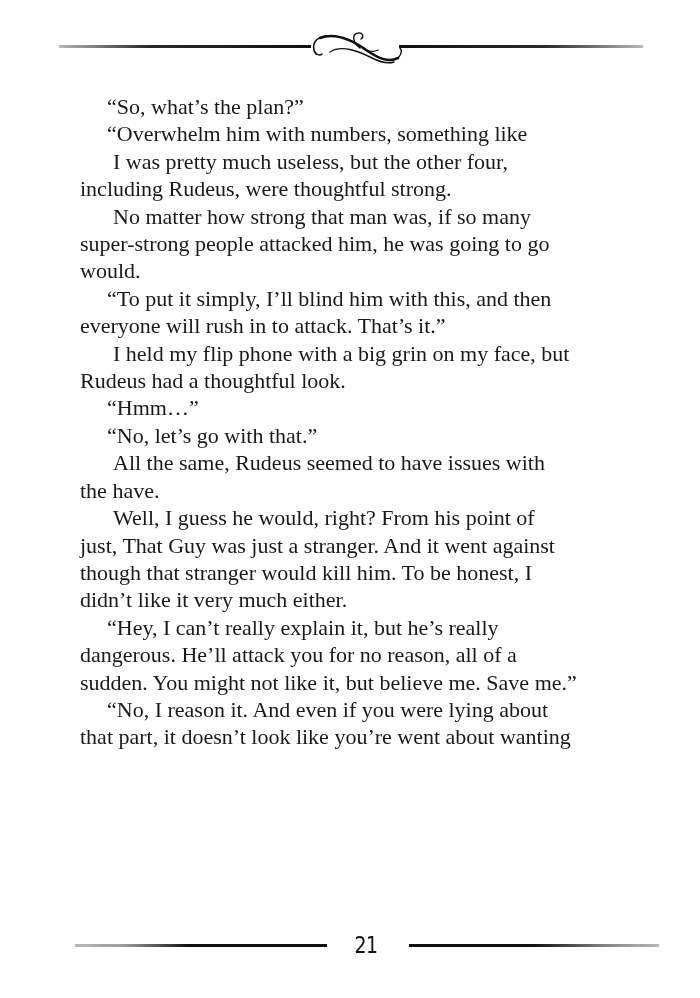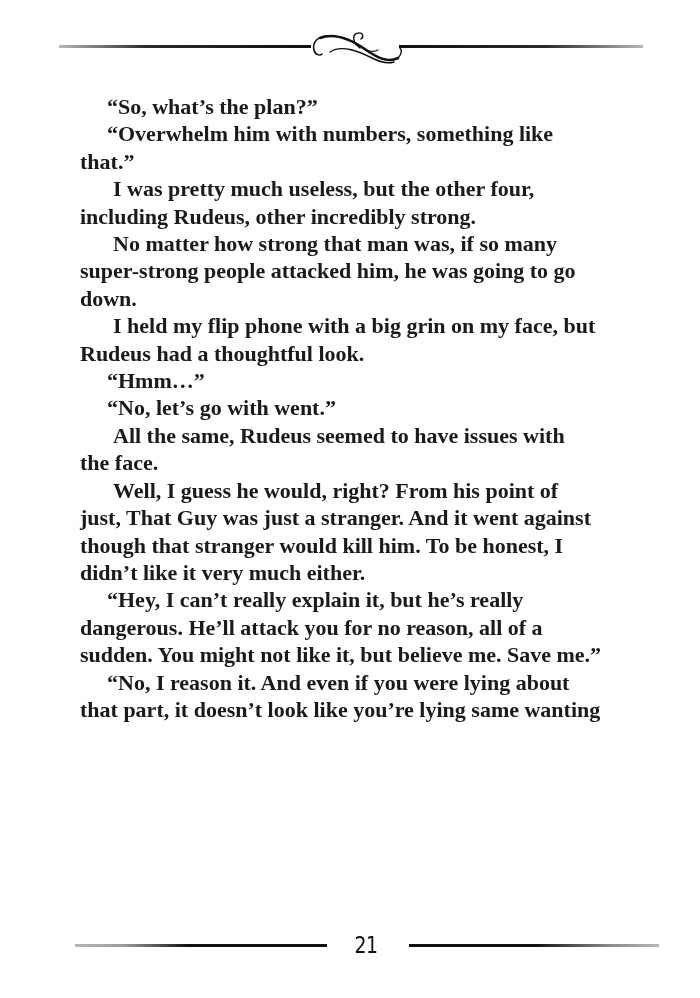--- a/index.html
+++ b/index.html
@@ -53,7 +53,7 @@
       line-height: 27.4px;
       color: #1a1a1a;
     }
-    .para { margin: 0; font-weight: bold; }
+    .para { margin: 0; }
     .line {
       display: block;
       white-space: nowrap;

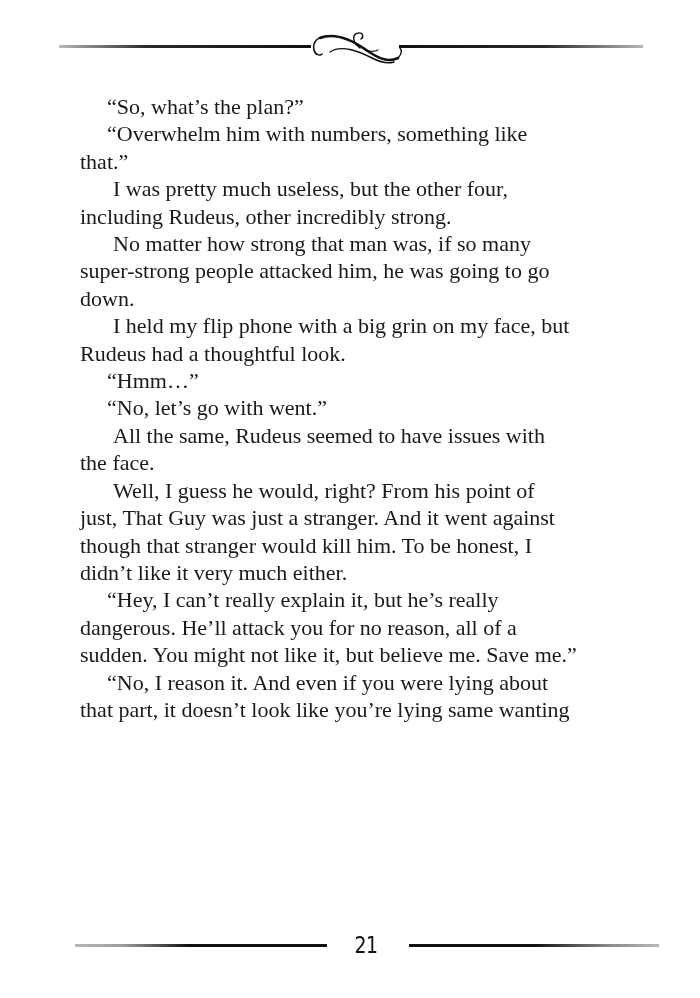--- a/index.html
+++ b/index.html
@@ -117,7 +117,6 @@
     </p>
     <p class="para">
       <span class="line first-dialog">“Overwhelm him with numbers, something like</span>
-      <span class="line">that.”</span>
     </p>
     <p class="para">
       <span class="line first-narr">I was pretty much useless, but the other four,</span>

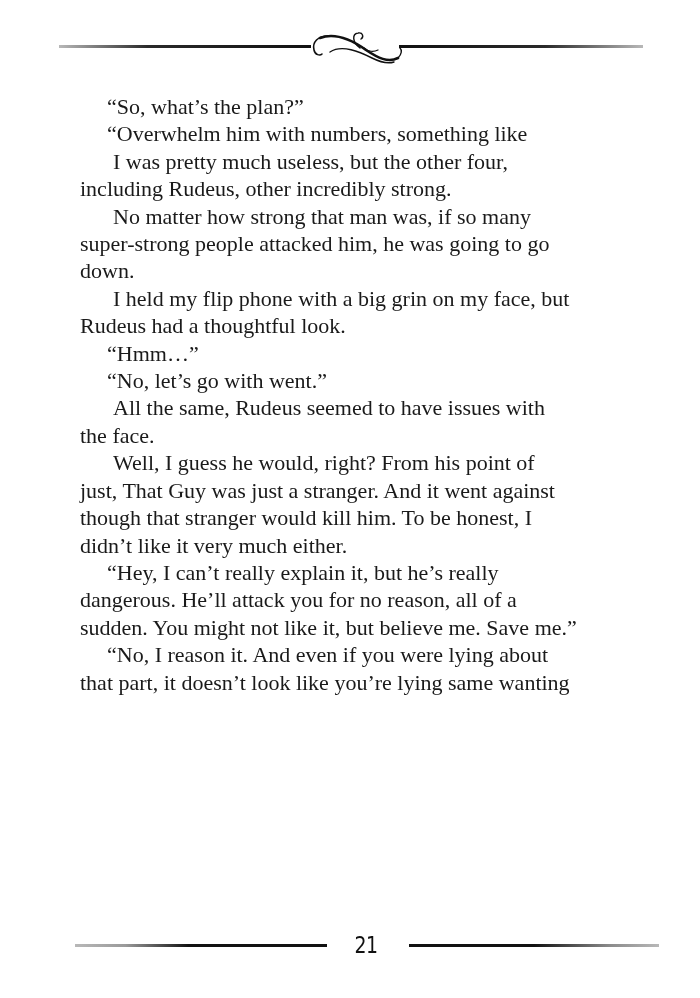--- a/index.html
+++ b/index.html
@@ -120,7 +120,7 @@
     </p>
     <p class="para">
       <span class="line first-narr">I was pretty much useless, but the other four,</span>
-      <span class="line">including Rudeus, other incredibly strong.</span>
+      <span class="line">including Rudeus, were thoughtful strong.</span>
     </p>
     <p class="para">
       <span class="line first-narr">No matter how strong that man was, if so many</span>

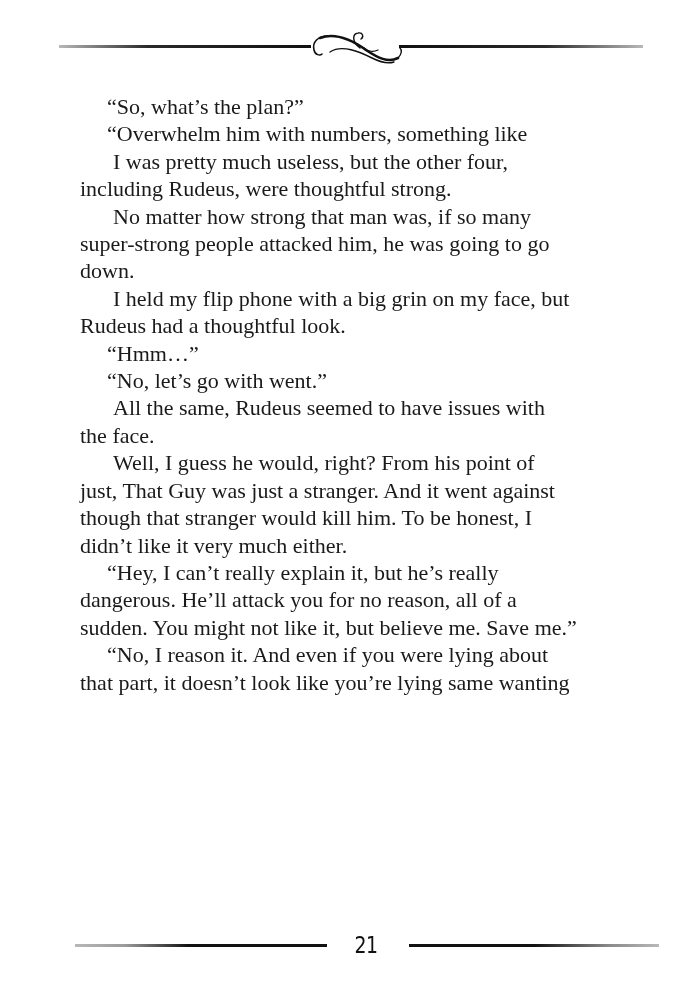--- a/index.html
+++ b/index.html
@@ -125,7 +125,7 @@
     <p class="para">
       <span class="line first-narr">No matter how strong that man was, if so many</span>
       <span class="line">super-strong people attacked him, he was going to go</span>
-      <span class="line">down.</span>
+      <span class="line">would.</span>
     </p>
     <p class="para">
       <span class="line first-narr">I held my flip phone with a big grin on my face, but</span>

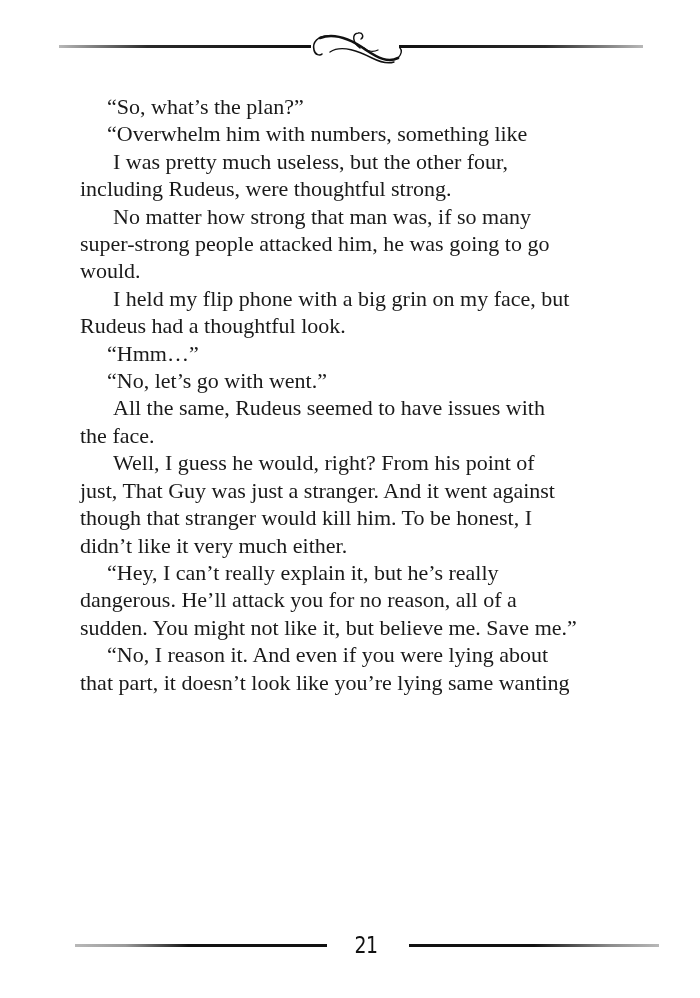--- a/index.html
+++ b/index.html
@@ -128,6 +128,10 @@
       <span class="line">would.</span>
     </p>
     <p class="para">
+      <span class="line first-dialog">“To put it simply, I’ll blind him with this, and then</span>
+      <span class="line">everyone will rush in to attack. That’s it.”</span>
+    </p>
+    <p class="para">
       <span class="line first-narr">I held my flip phone with a big grin on my face, but</span>
       <span class="line">Rudeus had a thoughtful look.</span>
     </p>

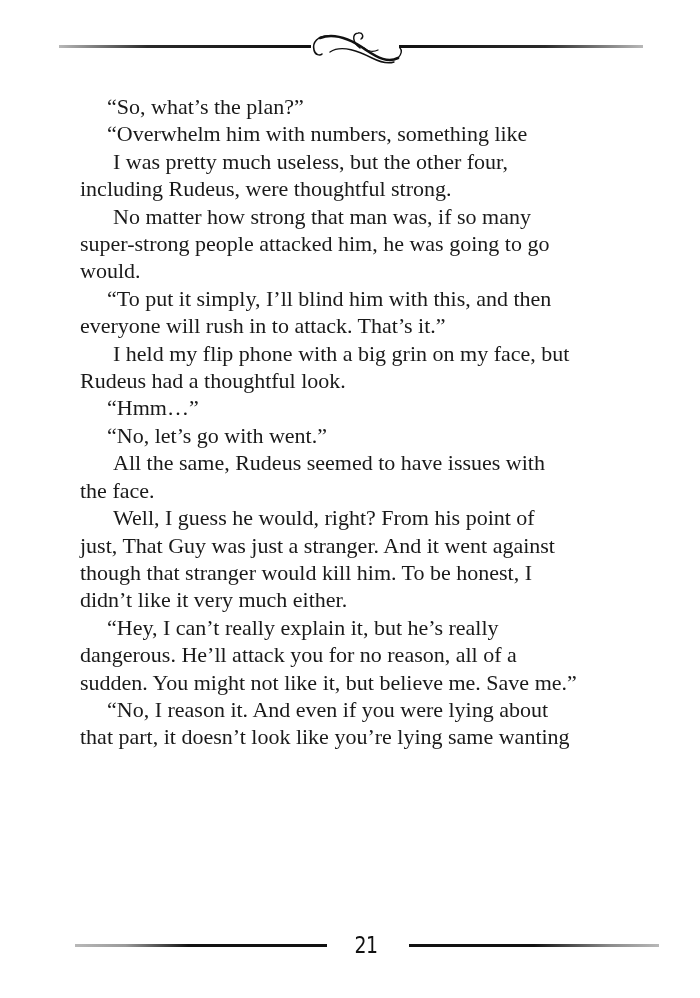--- a/index.html
+++ b/index.html
@@ -139,7 +139,7 @@
       <span class="line first-dialog">“Hmm…”</span>
     </p>
     <p class="para">
-      <span class="line first-dialog">“No, let’s go with went.”</span>
+      <span class="line first-dialog">“No, let’s go with that.”</span>
     </p>
     <p class="para">
       <span class="line first-narr">All the same, Rudeus seemed to have issues with</span>

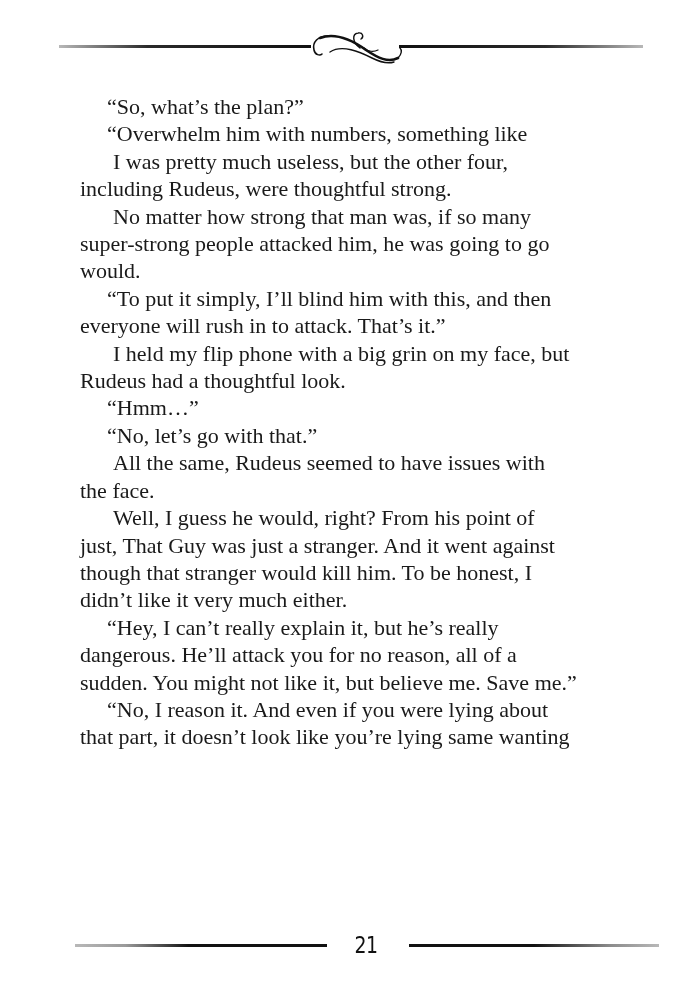--- a/index.html
+++ b/index.html
@@ -143,7 +143,7 @@
     </p>
     <p class="para">
       <span class="line first-narr">All the same, Rudeus seemed to have issues with</span>
-      <span class="line">the face.</span>
+      <span class="line">the have.</span>
     </p>
     <p class="para">
       <span class="line first-narr">Well, I guess he would, right? From his point of</span>

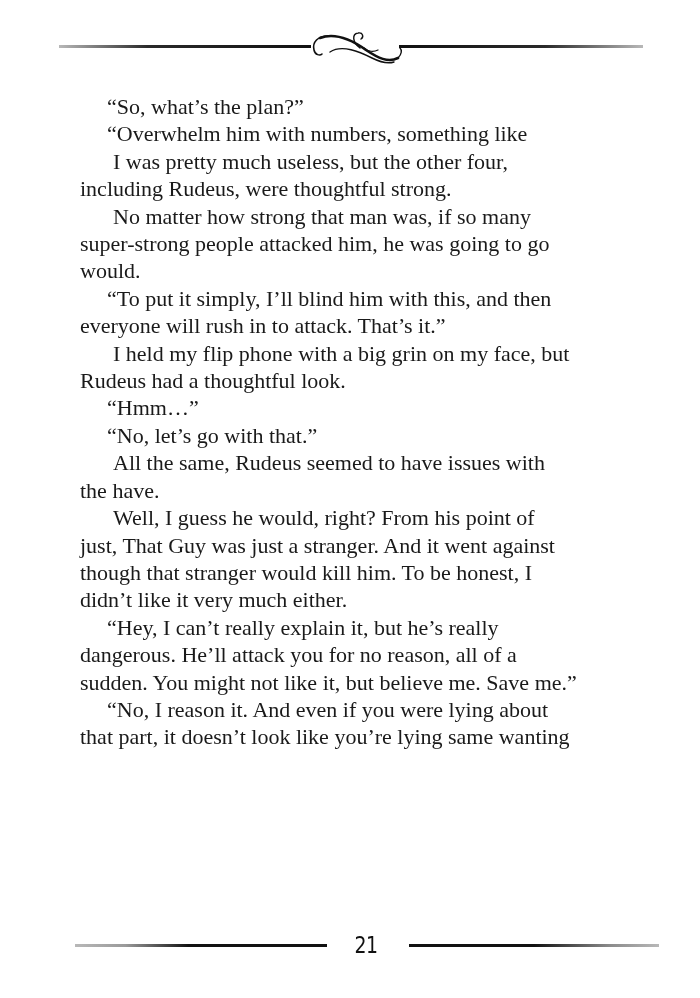--- a/index.html
+++ b/index.html
@@ -158,7 +158,7 @@
     </p>
     <p class="para">
       <span class="line first-dialog">“No, I reason it. And even if you were lying about</span>
-      <span class="line">that part, it doesn’t look like you’re lying same wanting</span>
+      <span class="line">that part, it doesn’t look like you’re went about wanting</span>
     </p>
   </div>
 

